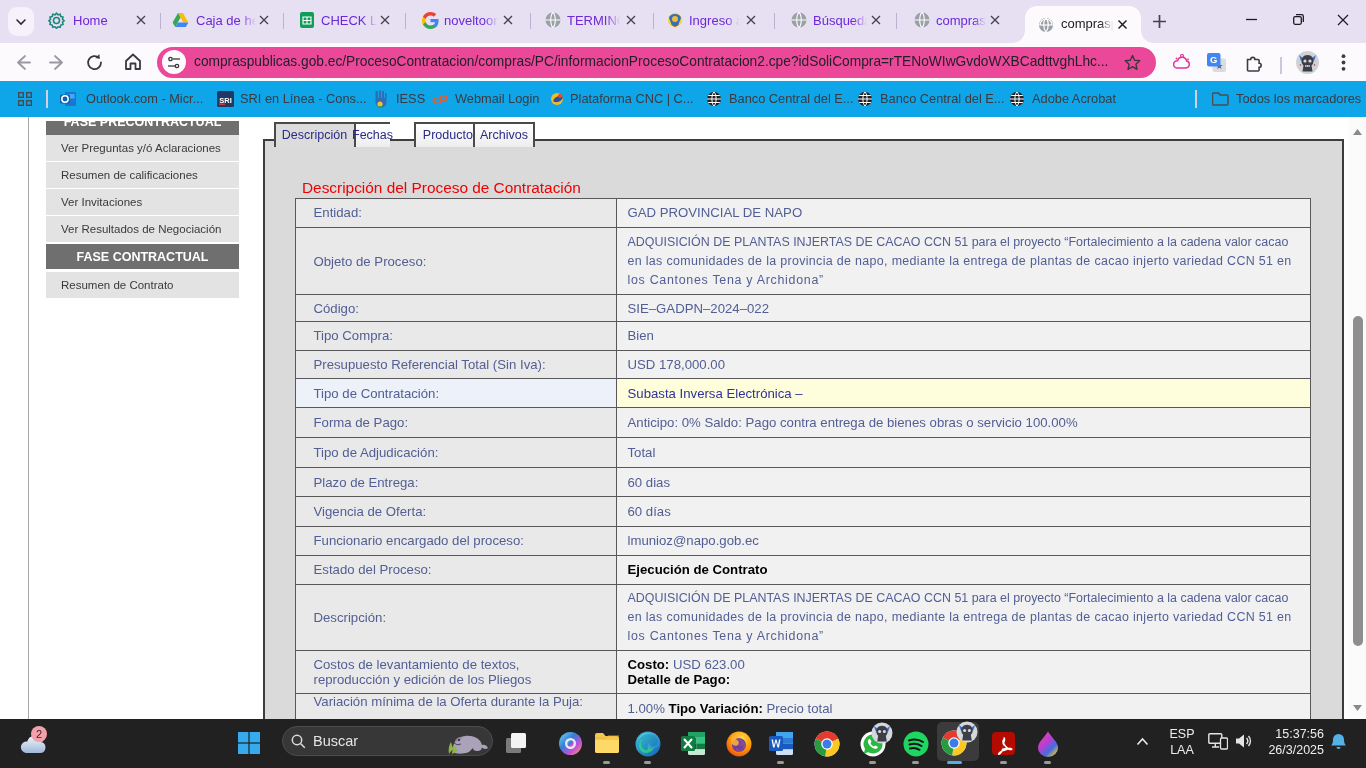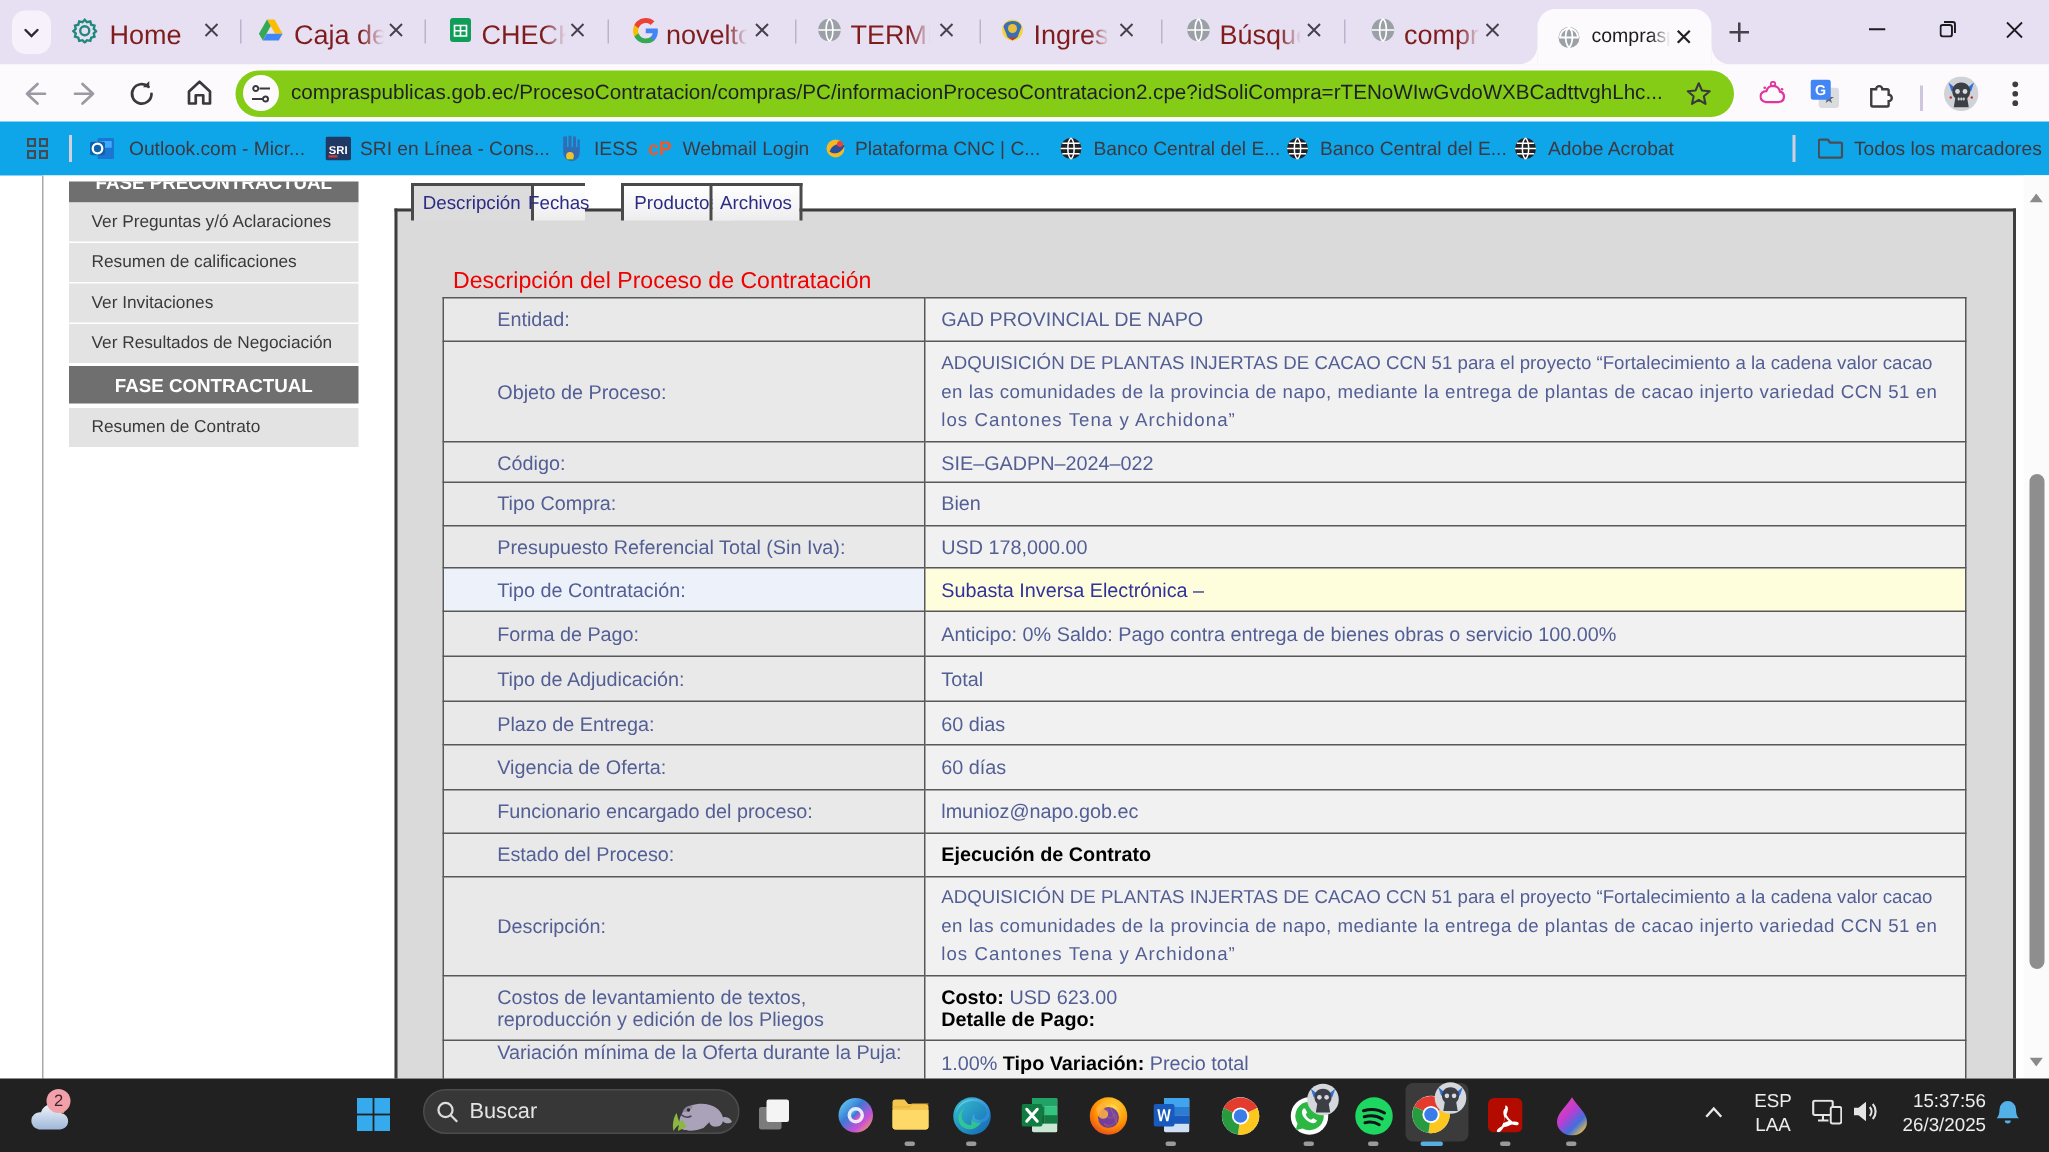--- a/index.html
+++ b/index.html
@@ -10,7 +10,7 @@
   
   #tabstrip { left:0; top:0; width:1366px; height:43px; background:#e7e0f3; }
   .tsep { position:absolute; top:13px; width:1px; height:16px; background:#bcb2ce; }
-  .tabtitle { font-size:18px; color:#7f1d1d; white-space:nowrap; overflow:hidden; -webkit-mask-image:linear-gradient(90deg,#000 72%,transparent 97%); }
+  .tabtitle { font-size:13px; color:#6d28d9; white-space:nowrap; overflow:hidden; -webkit-mask-image:linear-gradient(90deg,#000 72%,transparent 97%); }
   #activetab { position:absolute; left:1025px; top:6px; width:116px; height:37px; background:#fcfafd; border-radius:12px 12px 0 0; }
 
   

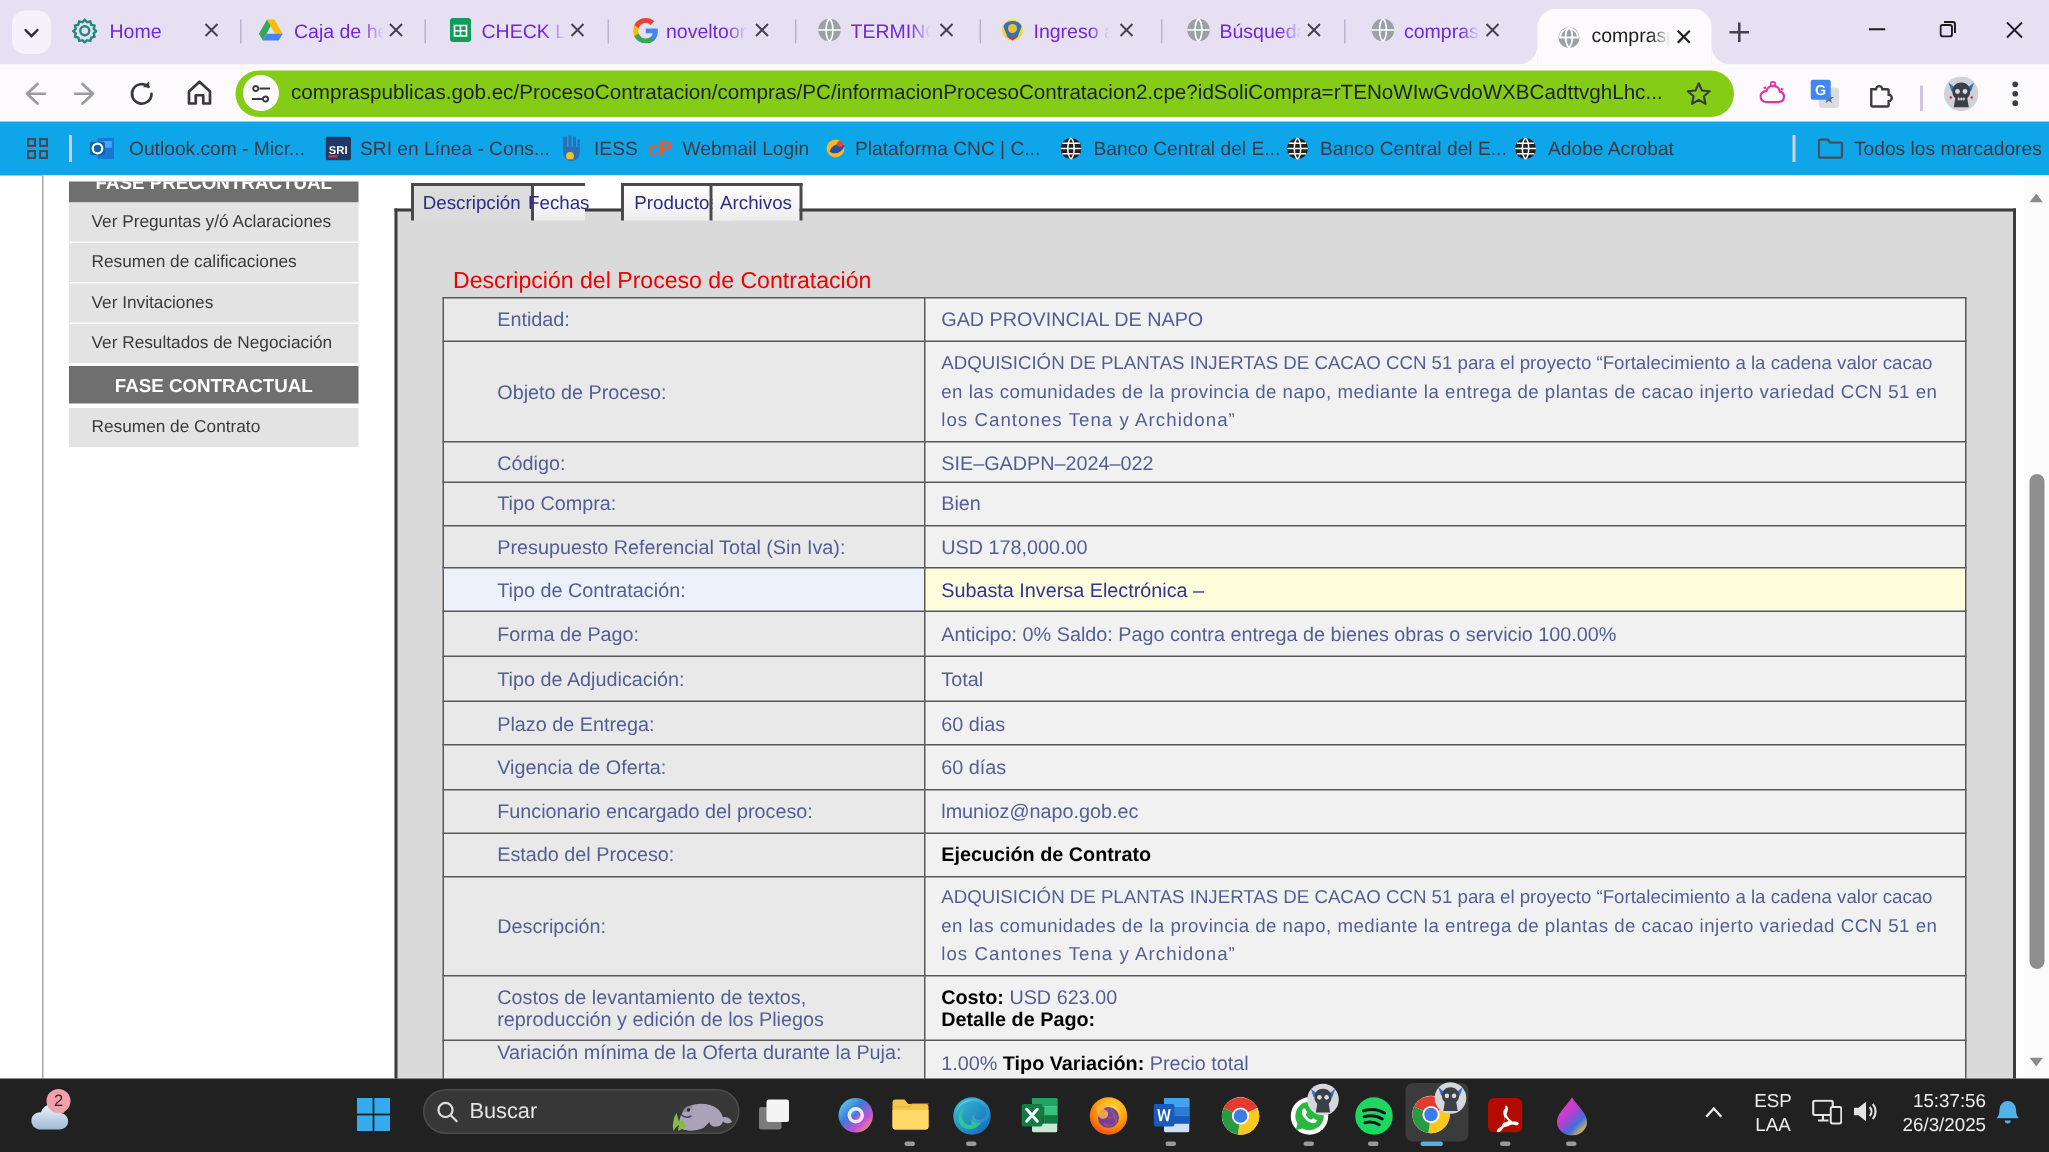--- a/index.html
+++ b/index.html
@@ -15,7 +15,7 @@
 
   
   #toolbar { left:0; top:43px; width:1366px; height:38px; background:#fcfafd; }
-  #omnibox { position:absolute; left:157px; top:3.5px; width:999px; height:31px; background:#84cc16; border-radius:16px; }
+  #omnibox { position:absolute; left:157px; top:3.5px; width:999px; height:31px; background:#ec4899; border-radius:16px; }
   #urltext { position:absolute; left:37px; top:7px; font-size:13.75px; color:#1f1f26; white-space:nowrap; }
 
   

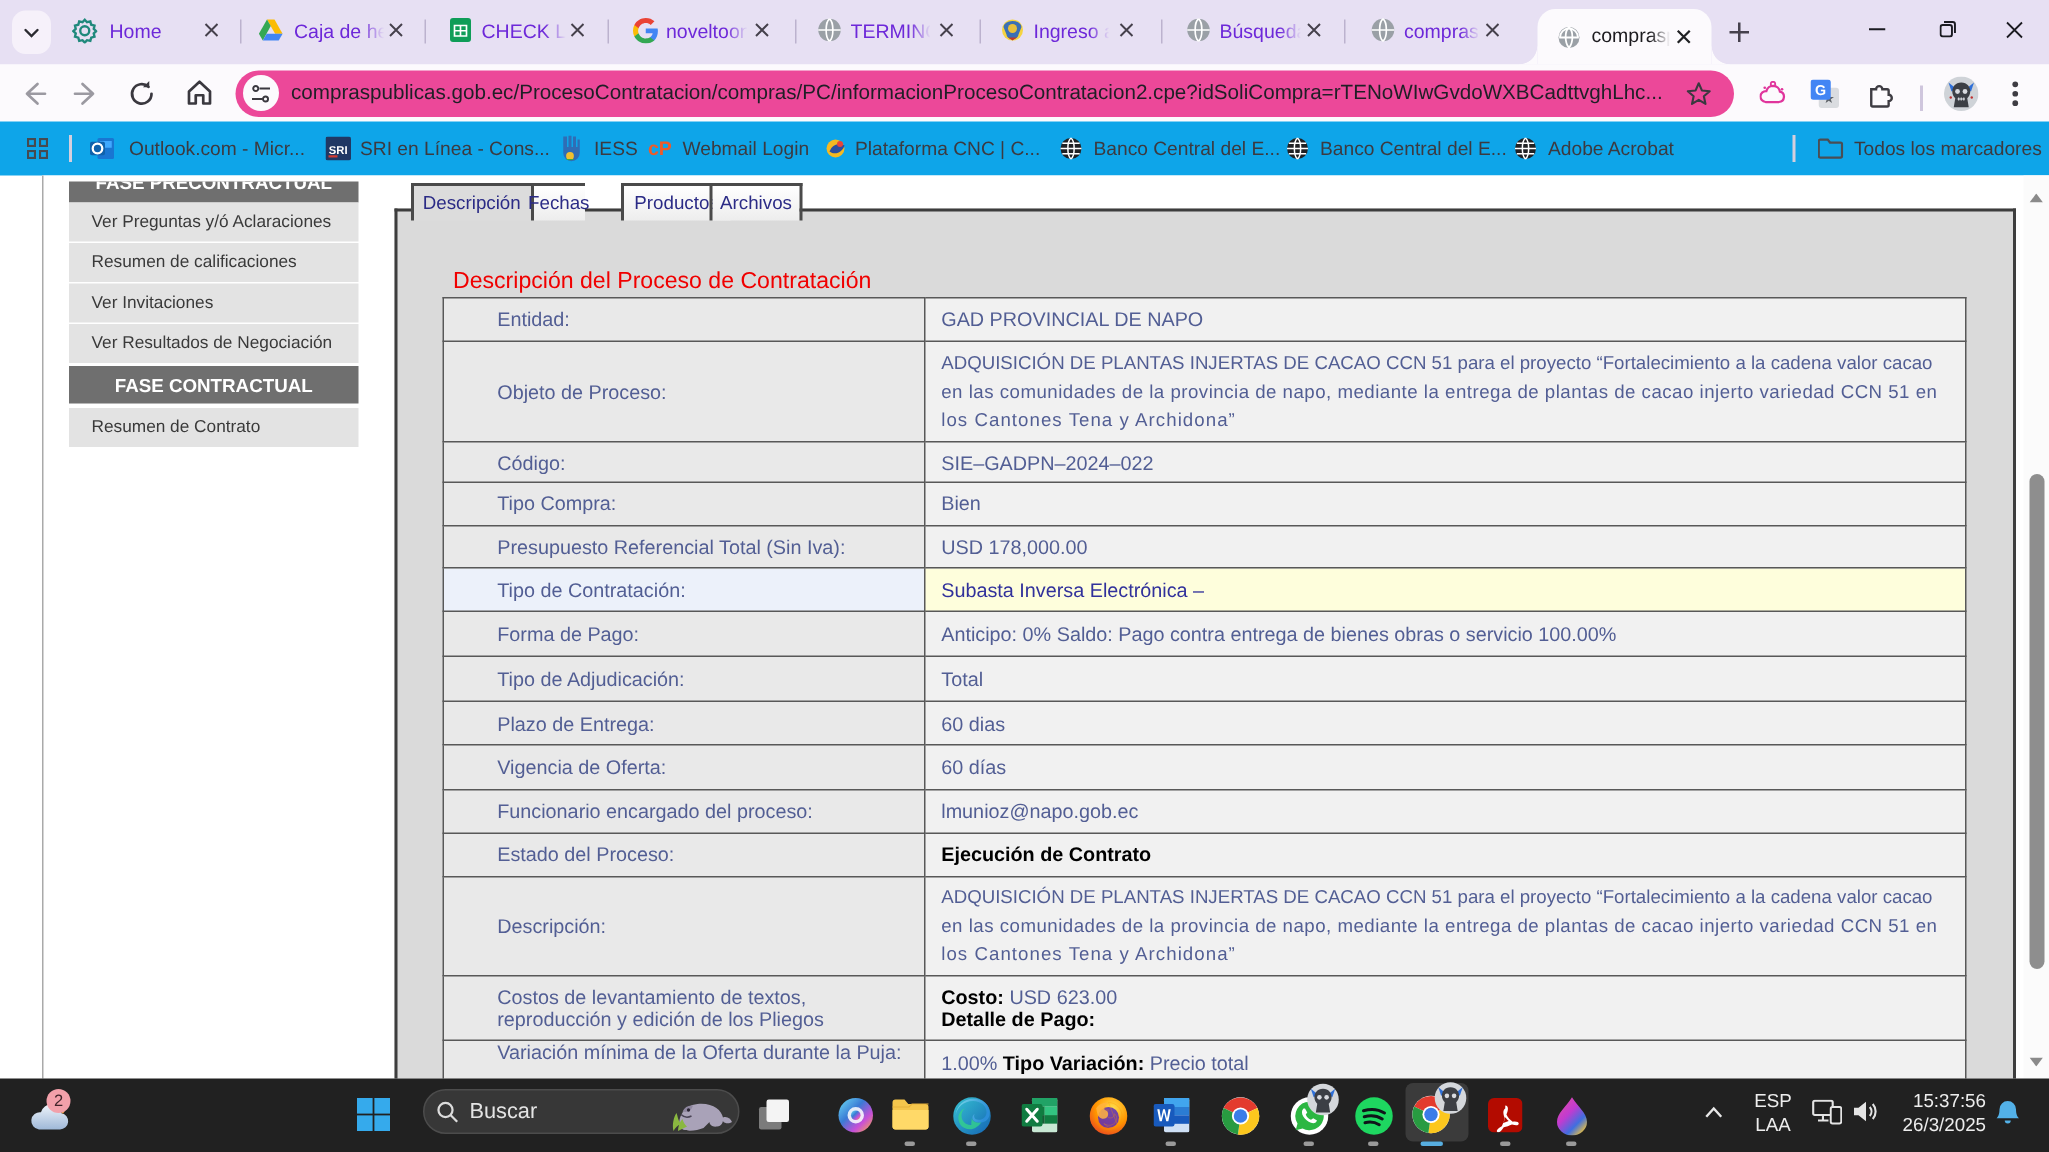--- a/index.html
+++ b/index.html
@@ -34,7 +34,7 @@
   
   #ptable { position:absolute; left:265.5px; top:80.5px; width:1016px; border-collapse:collapse; table-layout:fixed; }
   .toprow td { vertical-align:top !important; padding-top:7px; }
-  #ptable td { border:1.5px solid #585858; font-size:13.2px; color:#525e94; padding:0 10px 0 36px; vertical-align:middle; }
+  #ptable td { border:1.5px solid #585858; font-size:13.2px; color:#525e94; padding:0 10px 0 18px; vertical-align:middle; }
   #ptable td.val { background:#f1f1f1; padding-left:11px; }
   #ptable td.lab { background:#e9e9e9; }
   td.big { font-size:12.45px !important; line-height:19px; }

